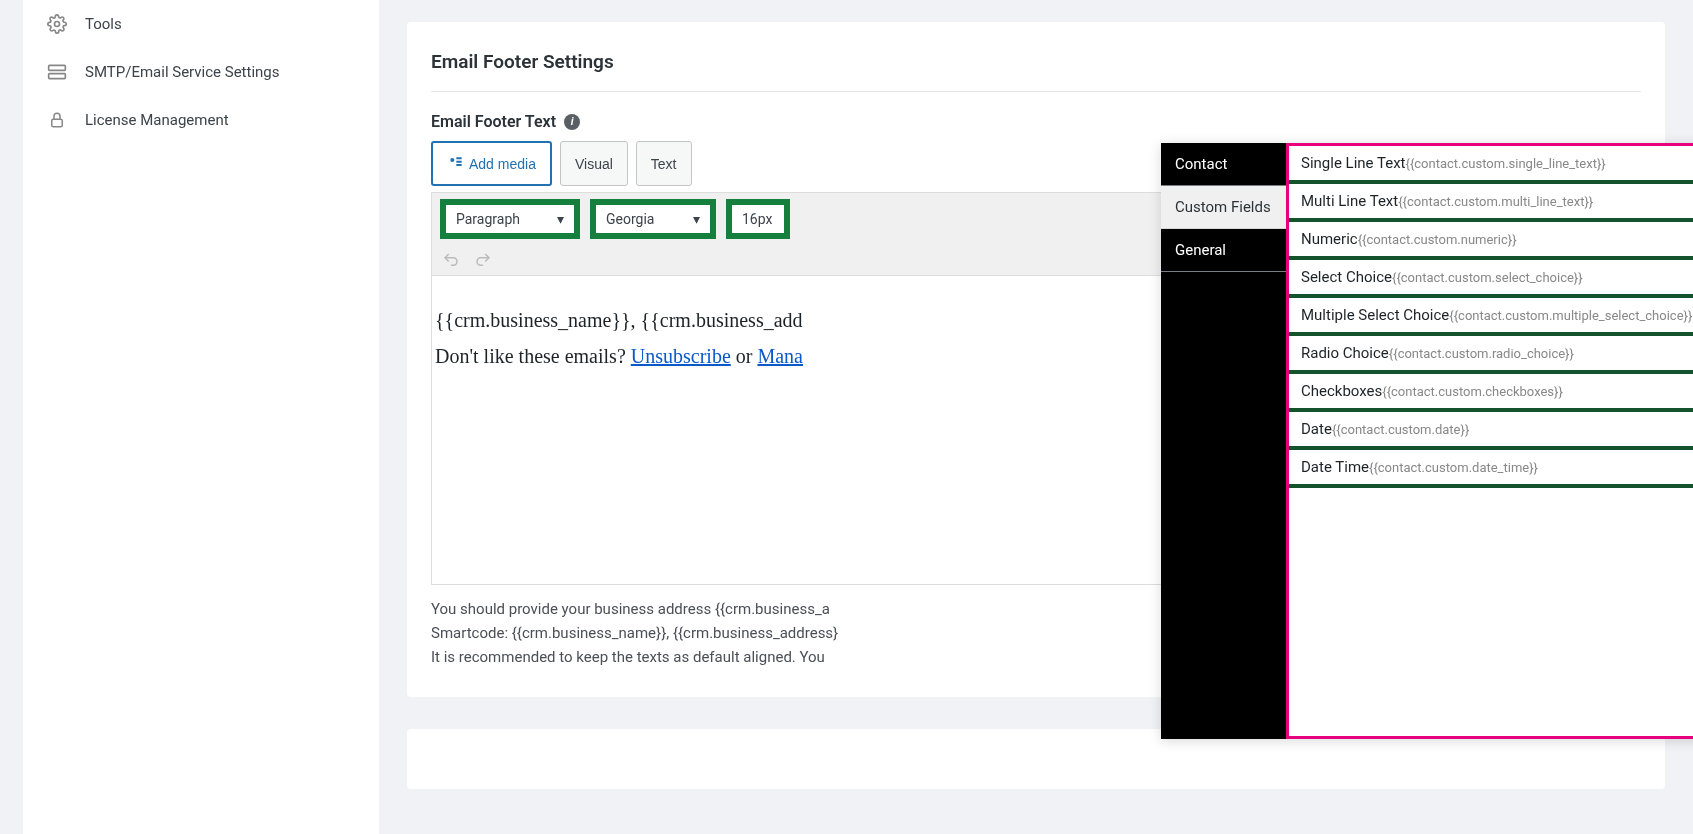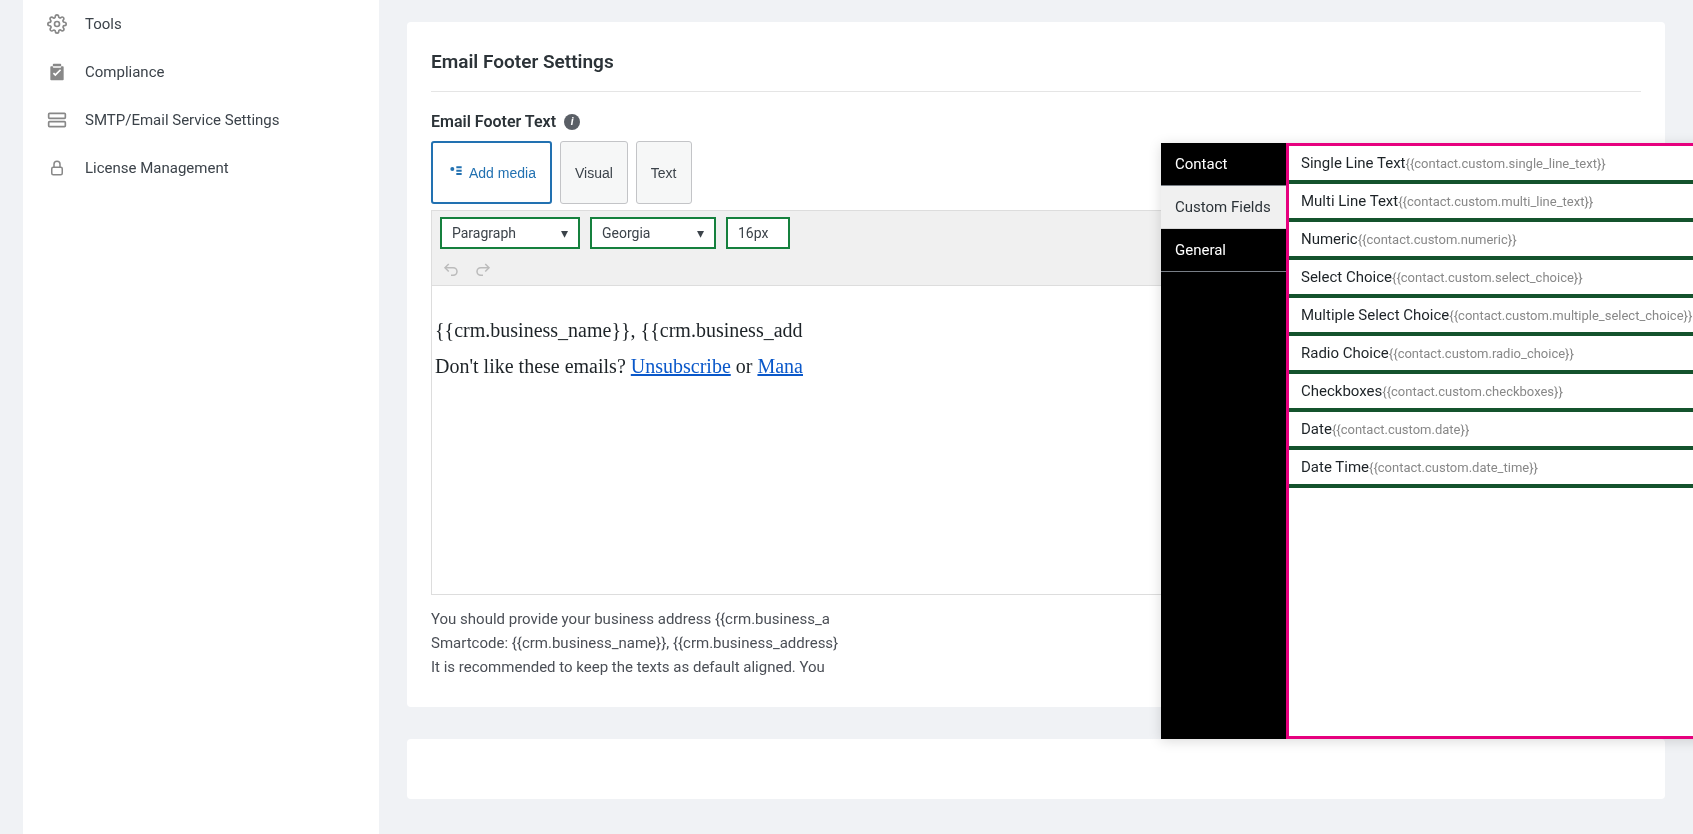--- a/index.html
+++ b/index.html
@@ -244,14 +244,6 @@
           </svg>
       </span>
       <span>Tools</span>
-    </div>
-    <div class="sidebar-item">
-      <span class="sidebar-icon">
-        <svg viewBox="0 0 24 24" width="20" height="20" fill="currentColor">
-            <path d="M16 2H8a1 1 0 0 0-1 1v2h10V3a1 1 0 0 0-1-1zm3 3h-2v1a1 1 0 0 1-1 1H8a1 1 0 0 1-1-1V5H5a1 1 0 0 0-1 1v15a1 1 0 0 0 1 1h14a1 1 0 0 0 1-1V6a1 1 0 0 0-1-1zm-9 12l-3-3 1.4-1.4L10 14.2l5.6-5.6L17 10l-7 7z"></path>
-          </svg>
-      </span>
-      <span>Compliance</span>
     </div>
     <div class="sidebar-item">
       <span class="sidebar-icon">

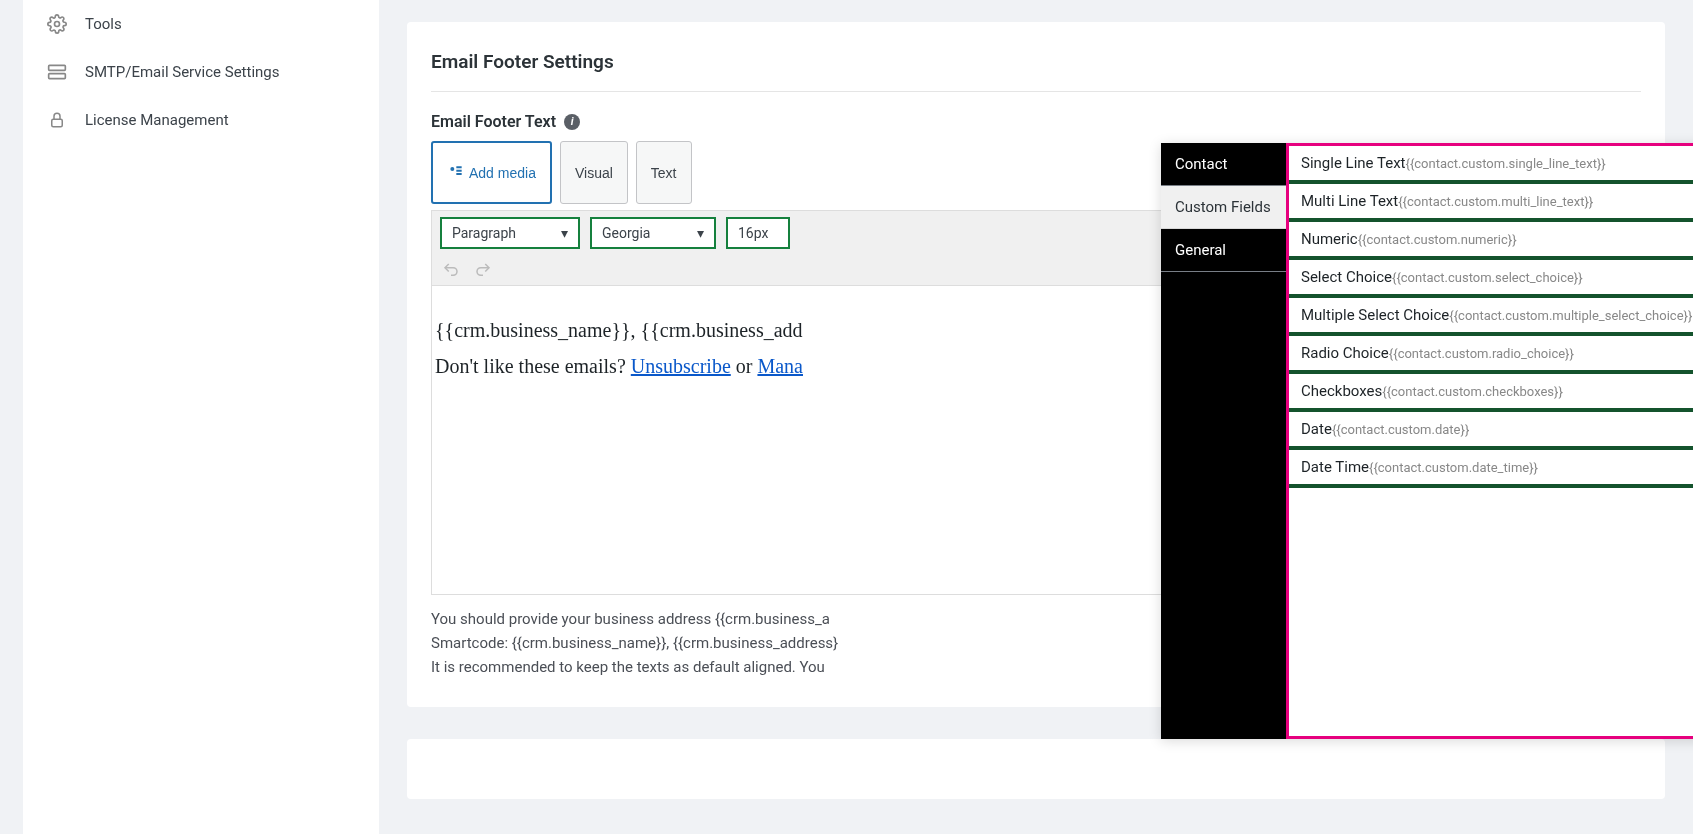--- a/index.html
+++ b/index.html
@@ -88,7 +88,7 @@
     .btn {
       border: 1px solid #c3c4c7;
       background: #f6f7f7;
-      padding: 21px 14px;
+      padding: 12px 14px;
       border-radius: 3px;
       cursor: pointer;
       font-size: 14px;

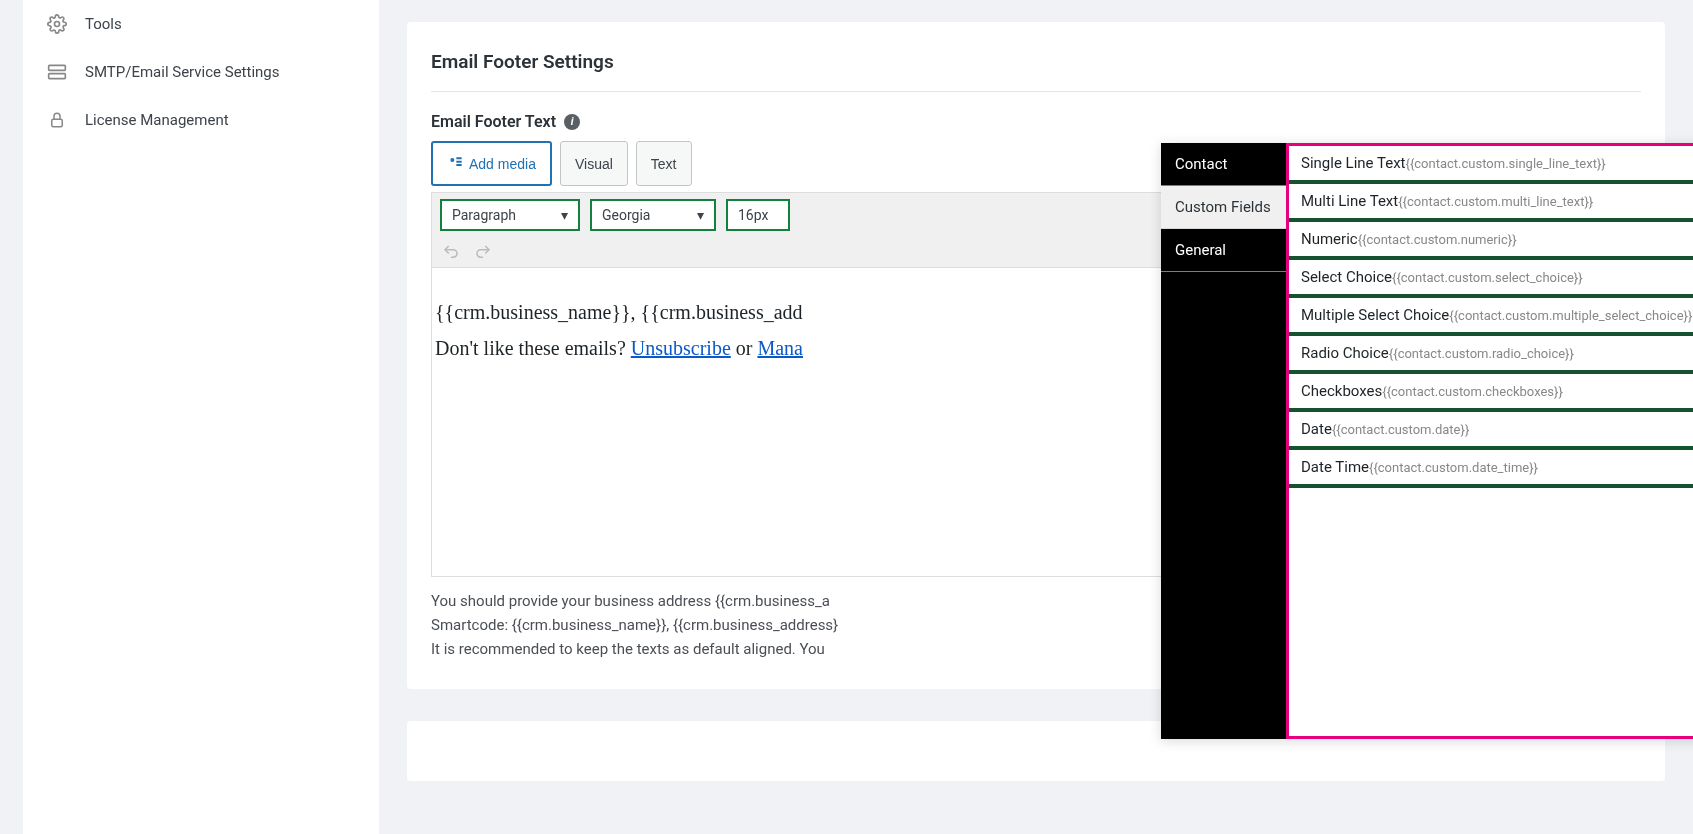--- a/index.html
+++ b/index.html
@@ -124,7 +124,7 @@
     }
     .select-box {
       background: #fff;
-      border: 2px solid #15803d;
+      border: 6px solid #15803d;
       padding: 6px 10px;
       font-size: 14px;
       color: #3c434a;

